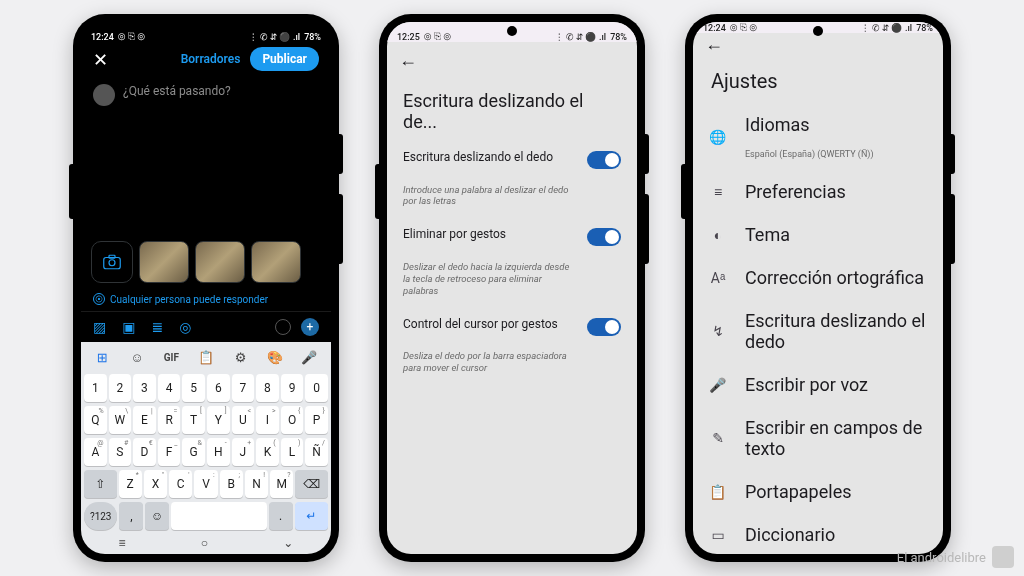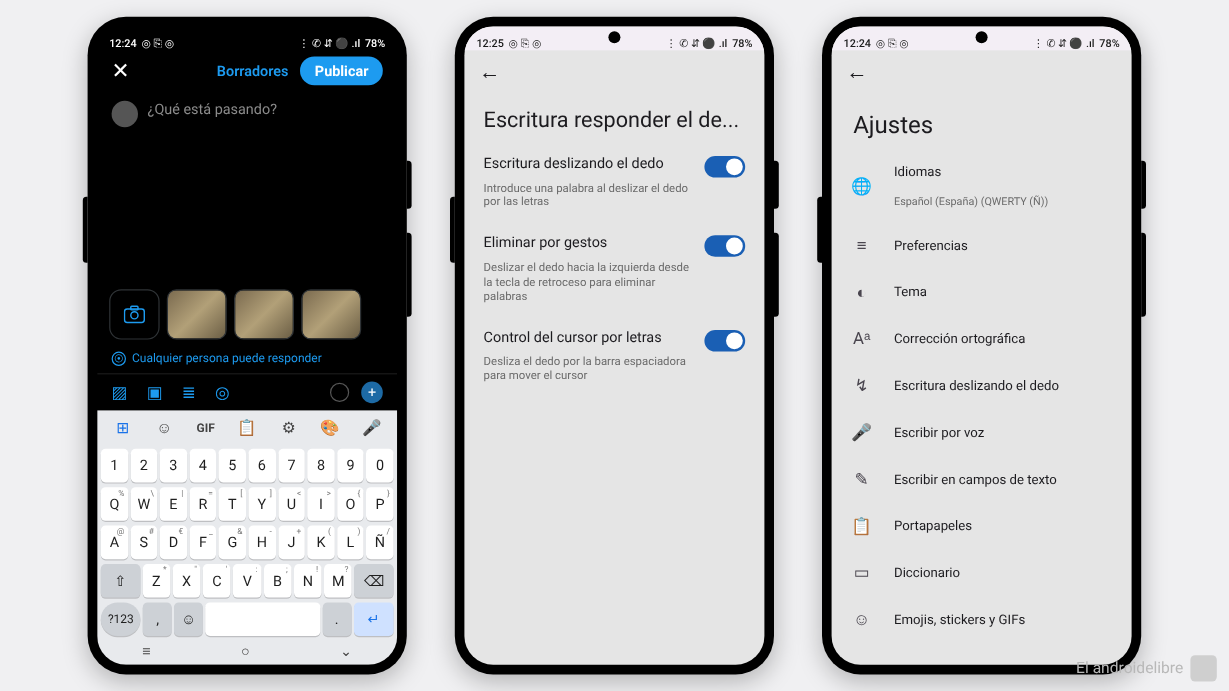--- a/index.html
+++ b/index.html
@@ -358,7 +358,7 @@
     <div class="back-row">
         <span class="back-arrow">←</span>
       </div>
-    <div class="title2">Escritura responder el de...</div>
+    <div class="title2">Escritura deslizando el de...</div>
 
     <div class="setting">
       <div class="txt">

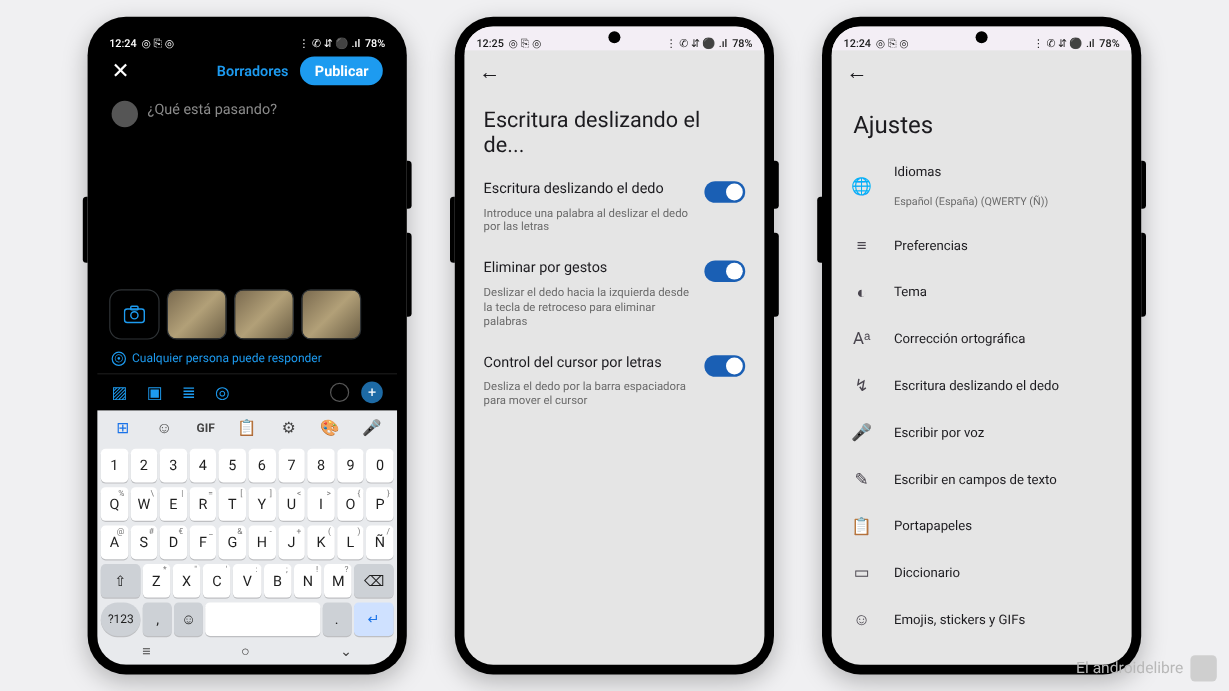--- a/index.html
+++ b/index.html
@@ -117,7 +117,7 @@
   .srow { padding:11px 16px; display:flex; align-items:center; gap:18px;}
   .srow .sicon2 { width:18px; text-align:center; font-size:14px; color:#49454e;}
   .srow .stxt { flex:1;}
-  .srow .slabel { font-size:11px; color:#1c1b1f;}
+  .srow .slabel { font-size:18px; color:#1c1b1f;}
   .srow .ssub { font-size:9px; color:#6b6b6b; margin-top:14px;}
 
   .watermark {

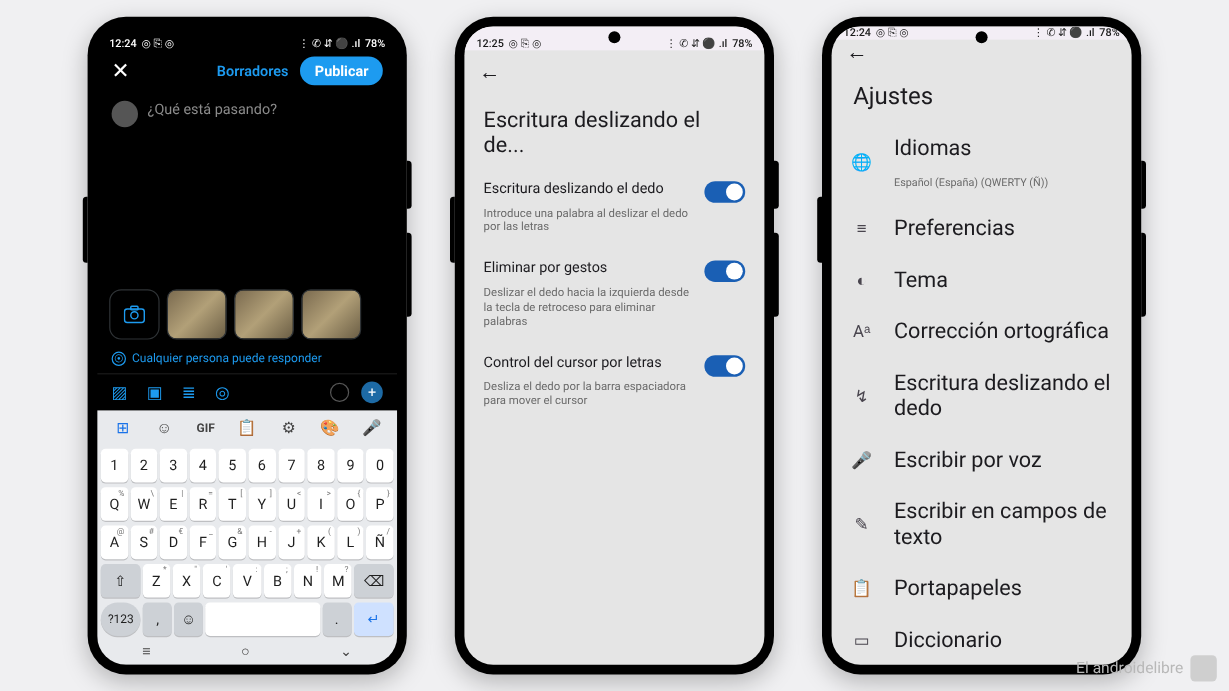--- a/index.html
+++ b/index.html
@@ -109,7 +109,7 @@
   .setting { padding:10px 16px 10px 16px; display:flex; align-items:flex-start; gap:10px;}
   .setting .txt { flex:1;}
   .setting .lbl { font-size:12px; color:#1c1b1f; line-height:1.3;}
-  .setting .sub { font-size:9.5px; color:#6b6b6b; margin-top:7px; line-height:1.25;}
+  .setting .sub { font-size:9.5px; color:#6b6b6b; margin-top:18px; line-height:1.25;font-style:italic;}
   .toggle { width:34px; height:18px; background:#1a5fb4; border-radius:10px; position:relative; flex-shrink:0; margin-top:1px;}
   .toggle::after { content:""; position:absolute; right:2px; top:2px; width:14px; height:14px; background:#fff; border-radius:50%;}
 

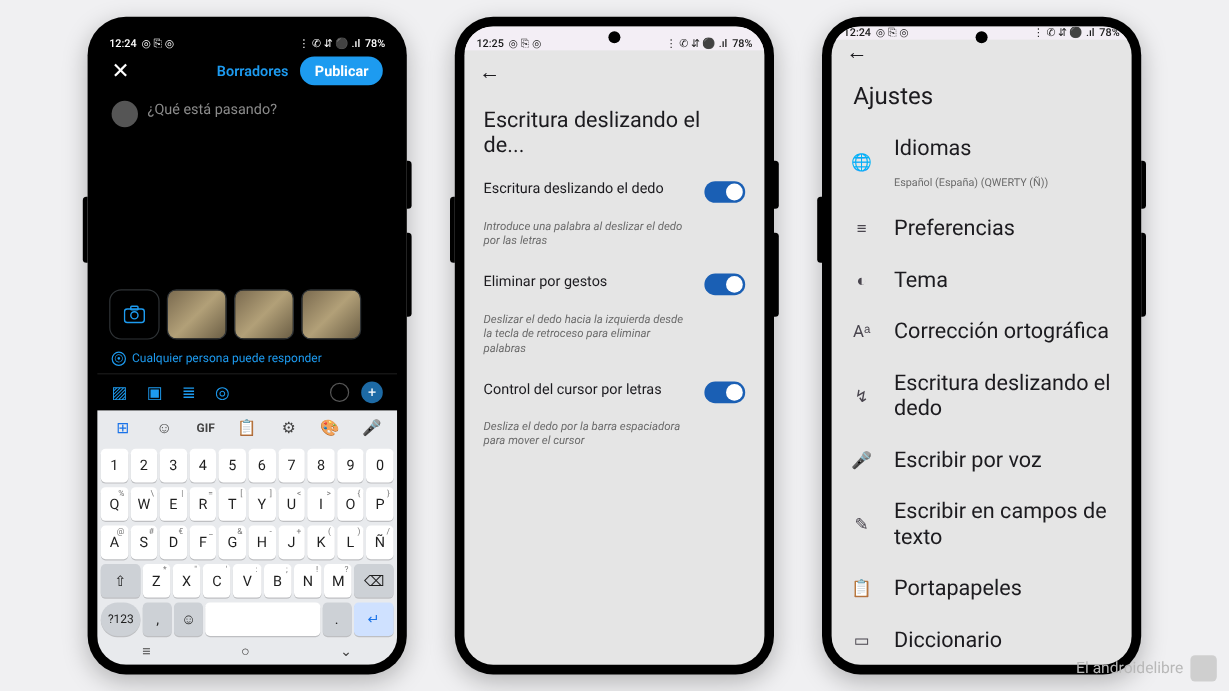--- a/index.html
+++ b/index.html
@@ -376,7 +376,7 @@
     </div>
     <div class="setting">
       <div class="txt">
-          <div class="lbl">Control del cursor por letras</div>
+          <div class="lbl">Control del cursor por gestos</div>
           <div class="sub">Desliza el dedo por la barra espaciadora para mover el cursor</div>
         </div>
       <div class="toggle"></div>

